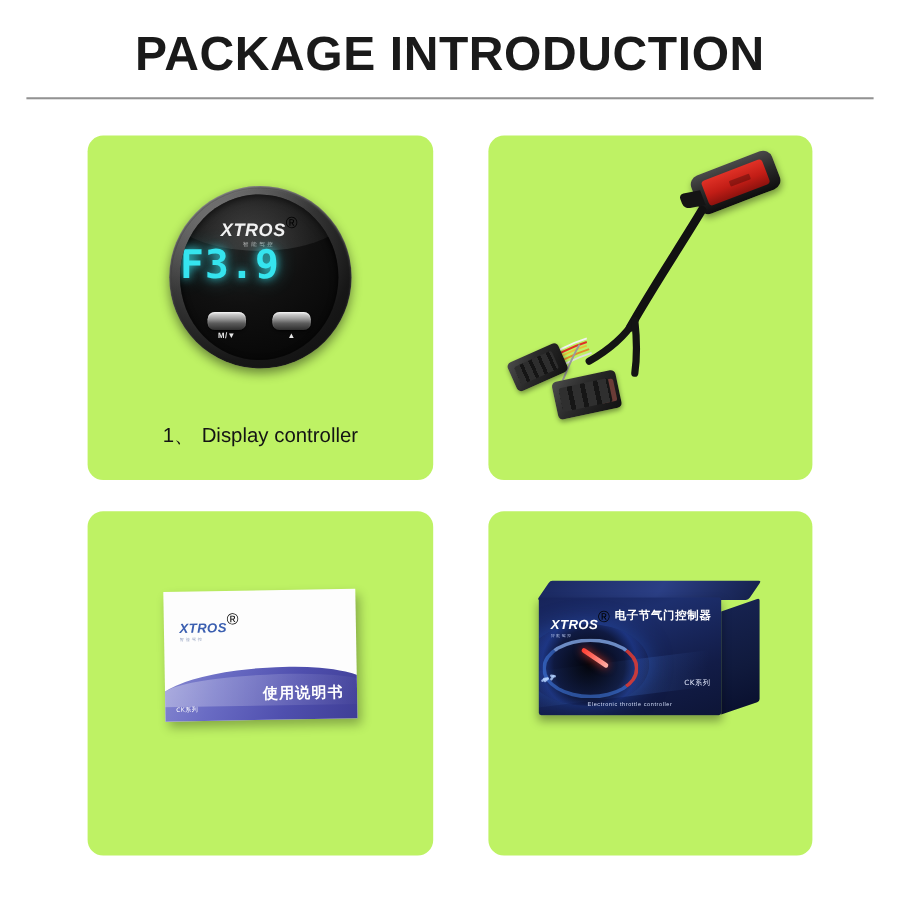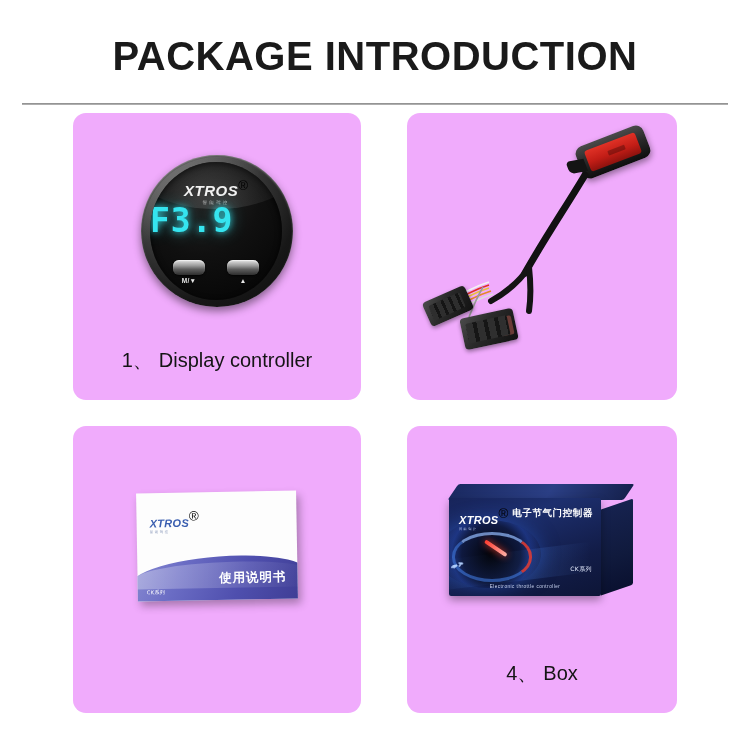--- a/index.html
+++ b/index.html
@@ -17,7 +17,7 @@
 
   
   .header {
-    height: 105px;
+    height: 83px;
     display: flex;
     align-items: center;
     justify-content: center;

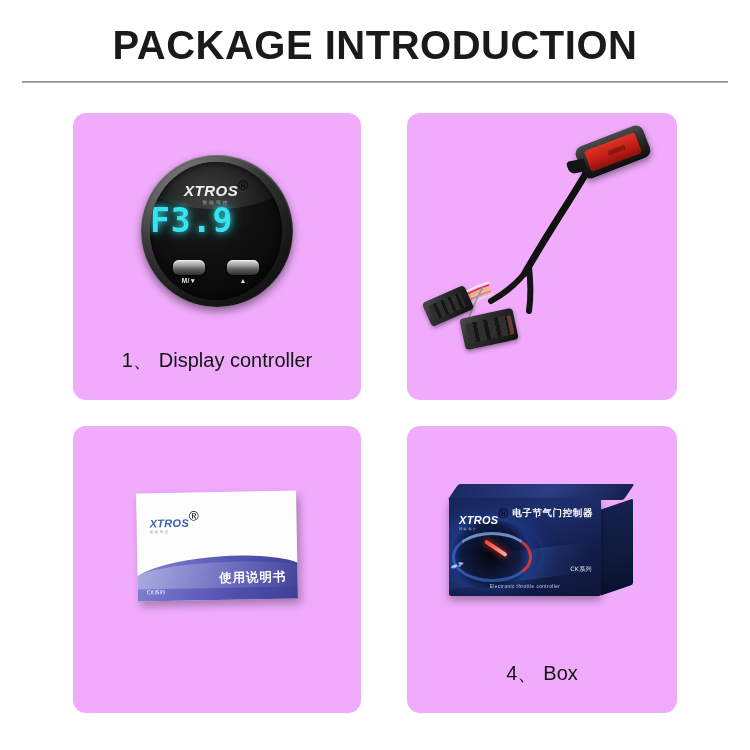--- a/index.html
+++ b/index.html
@@ -51,7 +51,7 @@
   }
   .panel {
     position: absolute;
-    background: #f0abfc;
+    background: #bef264;
     border-radius: 13px;
     overflow: hidden;
   }

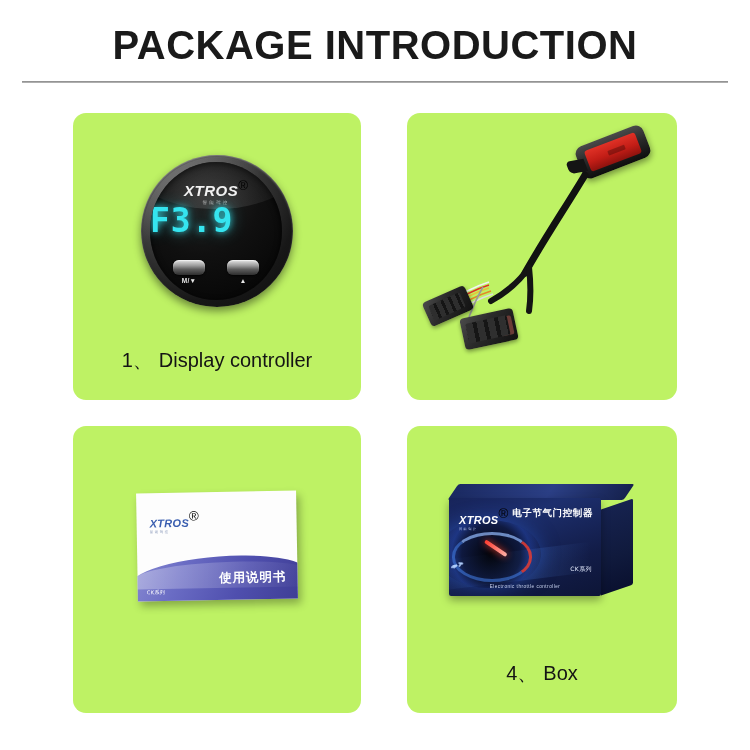--- a/index.html
+++ b/index.html
@@ -73,7 +73,7 @@
     right: 0;
     bottom: 26px;
     text-align: center;
-    font-size: 20px;
+    font-size: 17px;
     color: #141414;
     font-family: "Liberation Sans", sans-serif;
     white-space: nowrap;

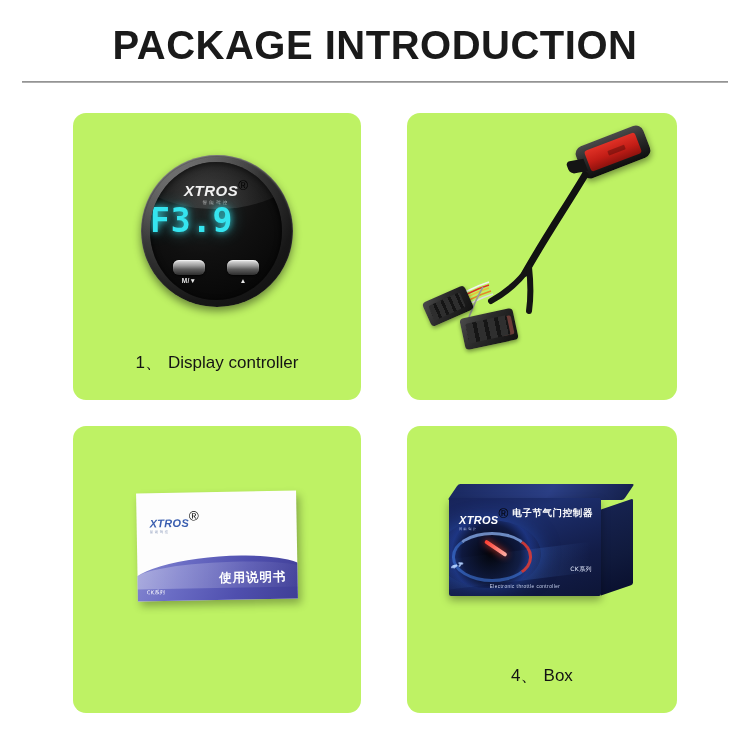--- a/index.html
+++ b/index.html
@@ -554,9 +554,6 @@
         </div>
       </div>
     </div>
-    <div class="panel-caption">
-      <span class="caption-num">4、</span><span class="caption-text">Box</span>
-    </div>
   </div>
 
 </div>

